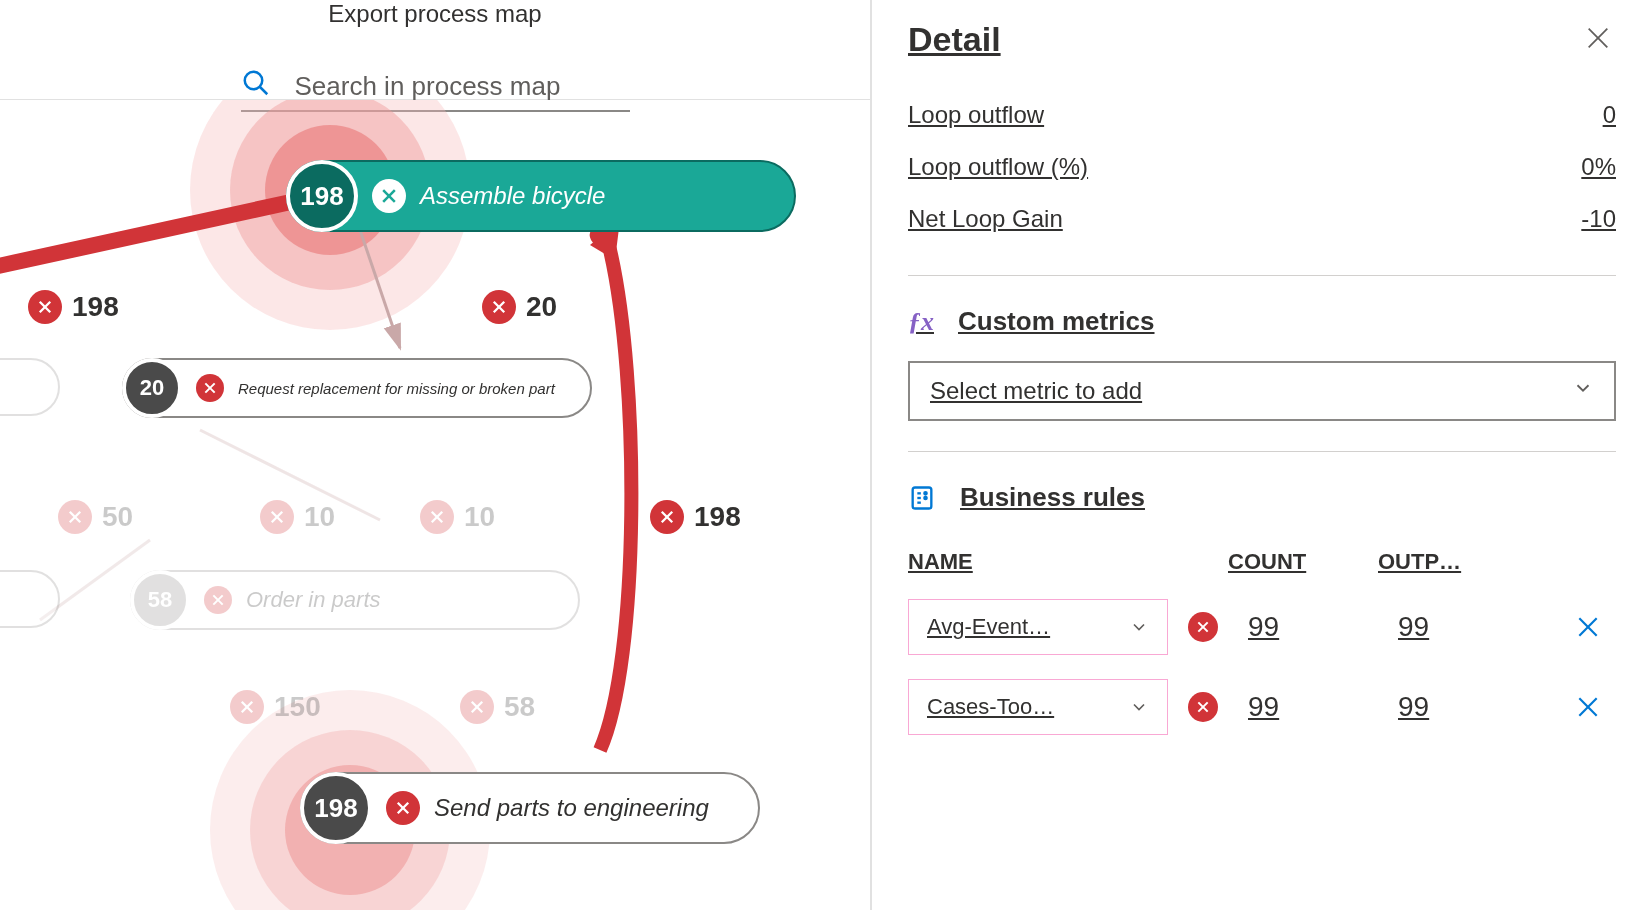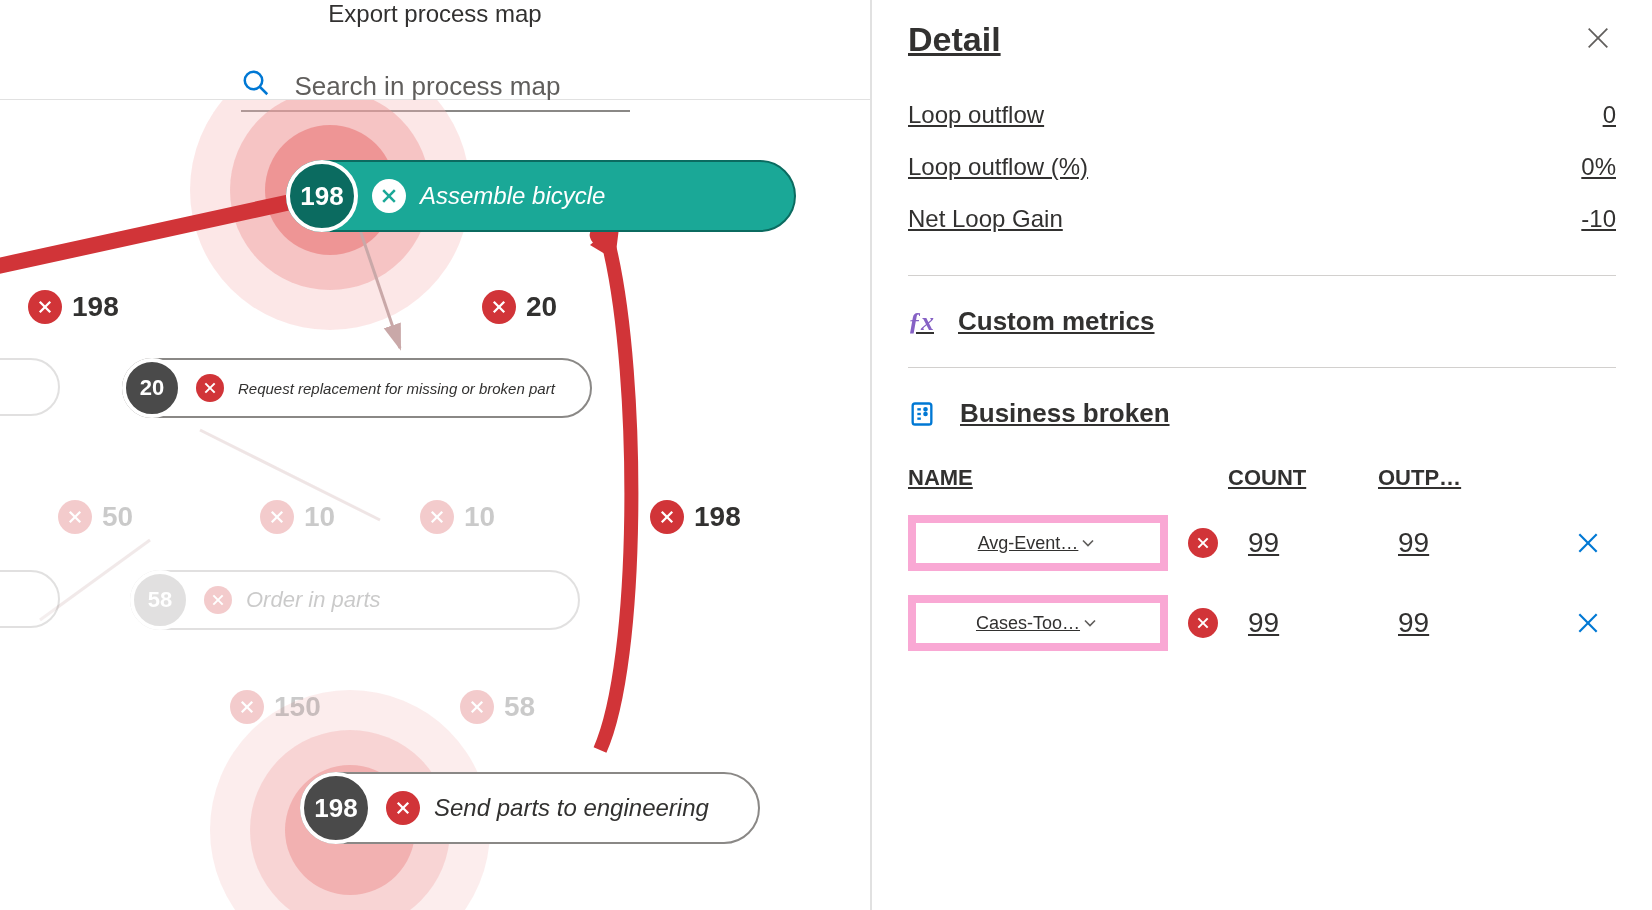--- a/index.html
+++ b/index.html
@@ -460,6 +460,14 @@
       <span class="icon fx-icon">ƒx</span>
       <span class="txt">Custom metrics</span>
     </div>
+    <div class="select-box">
+      <span>Select metric to add</span>
+      <span>
+        <svg width="22" height="22" viewBox="0 0 24 24" fill="none" stroke="#605e5c" stroke-width="2">
+            <polyline points="6 9 12 15 18 9"></polyline>
+          </svg>
+      </span>
+    </div>
 
     <div class="section-divider"></div>
 

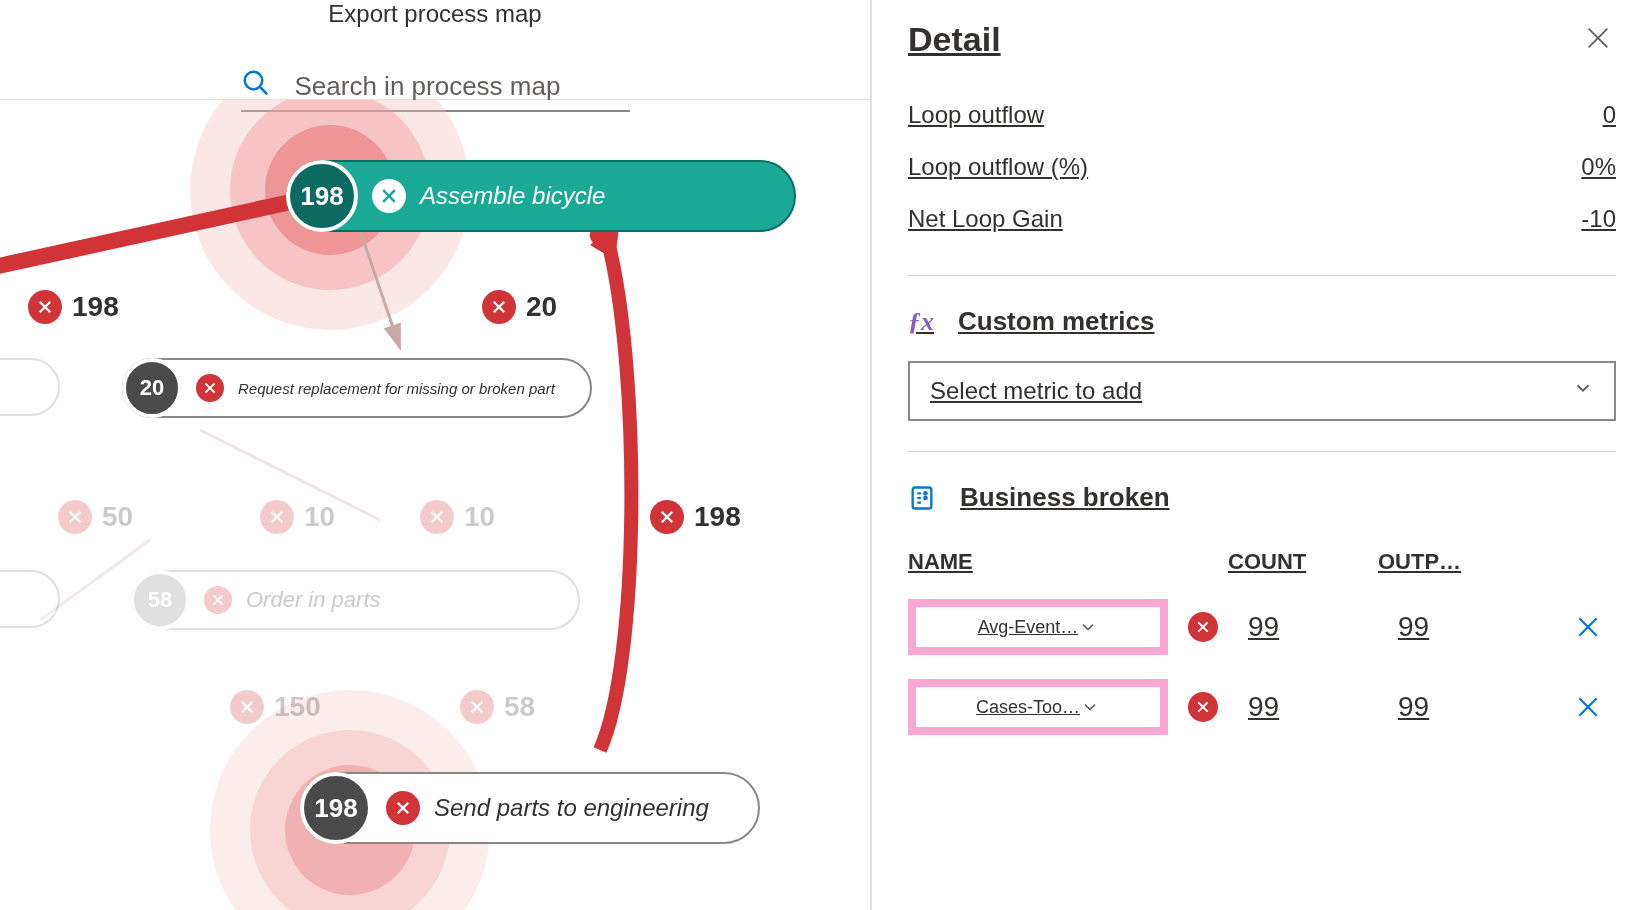--- a/index.html
+++ b/index.html
@@ -482,7 +482,7 @@
             <circle cx="15" cy="12" r="1" fill="#0078d4"></circle>
           </svg>
       </span>
-      <span class="txt">Business broken</span>
+      <span class="txt">Business rules</span>
     </div>
 
     <div class="br-table-head">

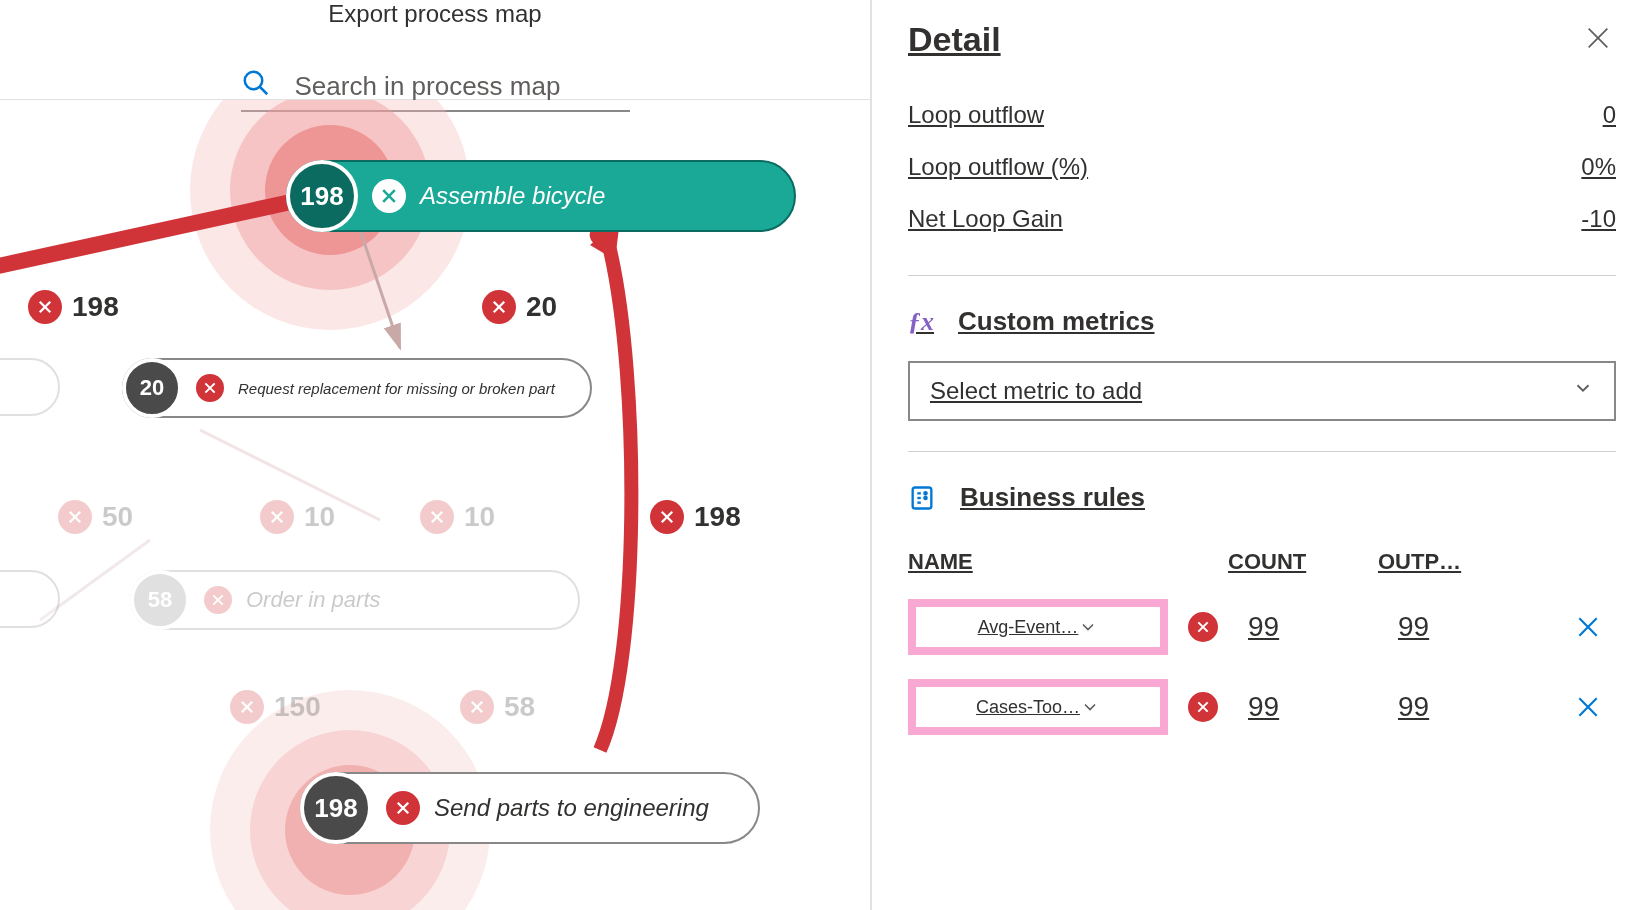--- a/index.html
+++ b/index.html
@@ -225,13 +225,13 @@
     padding: 12px 0;
   }
   .br-dropdown {
-    border: 8px solid #f9a8d4;
+    border: 1px solid #f9a8d4;
     height: 56px;
     display: flex;
     align-items: center;
-    justify-content: center;
+    justify-content: space-between;
     padding: 0 18px;
-    font-size: 18px;
+    font-size: 22px;
     cursor: pointer;
   }
   .br-x {

